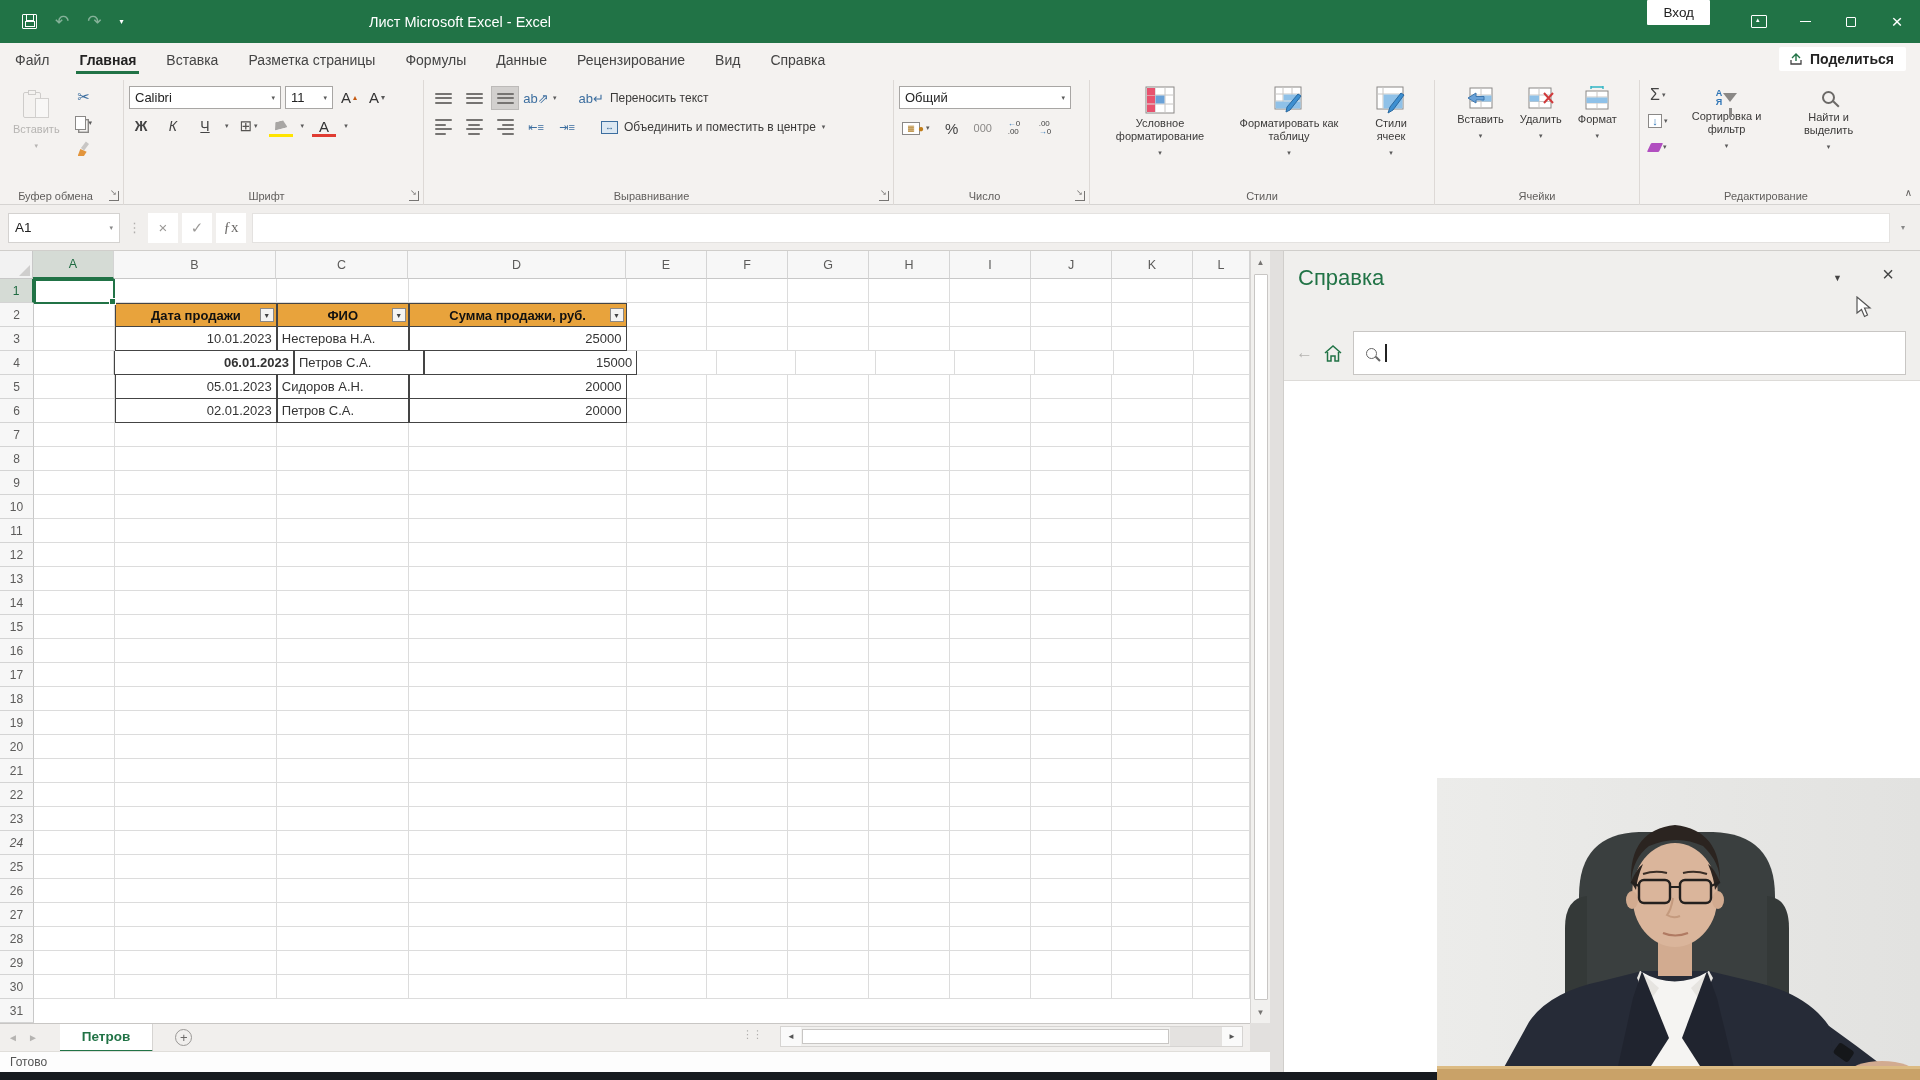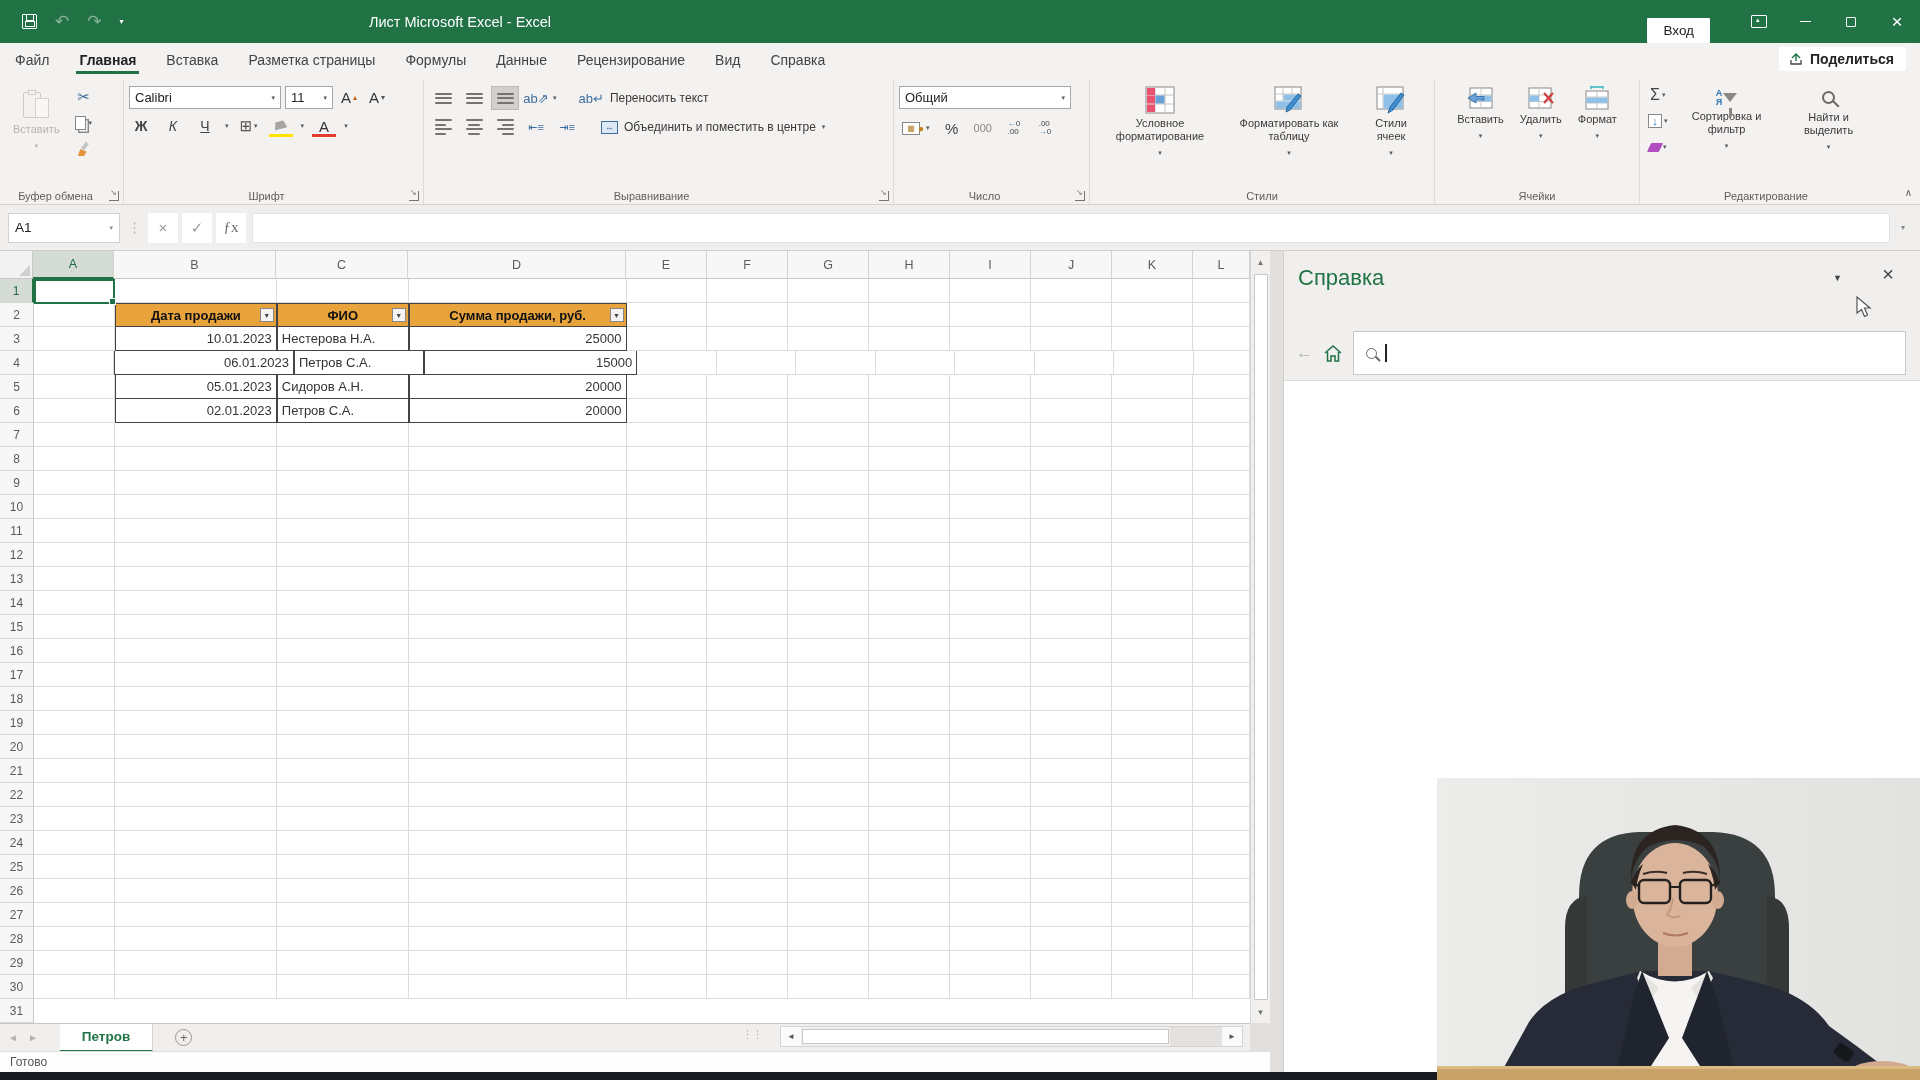--- a/index.html
+++ b/index.html
@@ -19,7 +19,7 @@
   .mag { width:11px; height:11px; border:1.8px solid #2c4638; border-radius:50%; position:relative; flex:none; }
   .mag:after { content:''; position:absolute; width:7px; height:1.8px; background:#2c4638; transform:rotate(45deg); right:-6px; bottom:-2px; }
   .tsearch span { font-size:14px; }
-  .tb-right { position:absolute; right:0; top:0; height:43px; display:flex; align-items:flex-end; gap:0; }
+  .tb-right { position:absolute; right:0; top:0; height:43px; display:flex; align-items:flex-start; gap:0; }
   .signin { background:#fff; color:#222; font-size:13.5px; padding:5px 16px; border-radius:1px; margin-right:26px; }
   .winbtn { width:46px; height:43px; display:flex; align-items:center; justify-content:center; font-size:15px; color:#fff; }
   .ribopts { width:16px; height:13px; border:1.5px solid #fff; border-radius:1px; position:relative; }

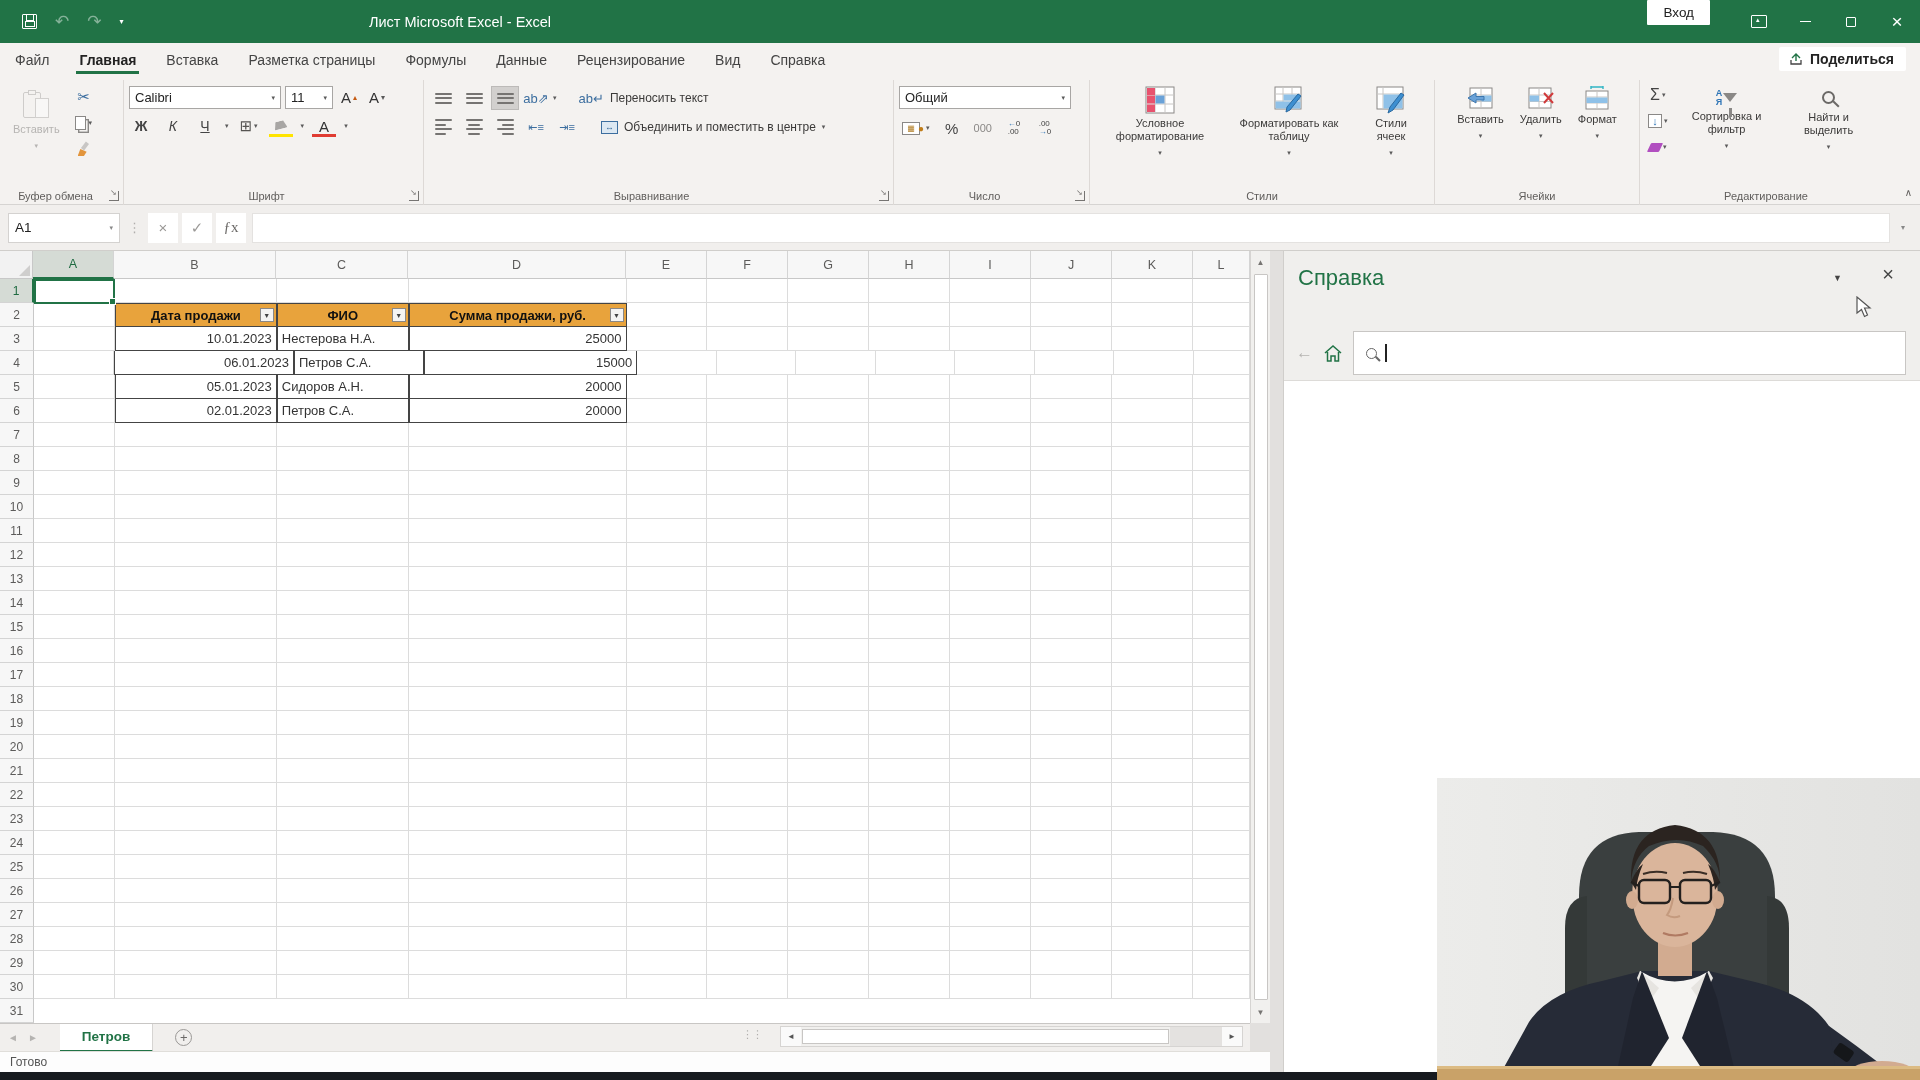--- a/index.html
+++ b/index.html
@@ -602,7 +602,7 @@
         </div>
         <div class="grow">
           <div class="gcell" style="width: 81px;"></div>
-          <div class="gcell tdata ar" style="width: 184px;">06.01.2023</div>
+          <div class="gcell tdata ar" style="width: 184px; font-weight: bold;">06.01.2023</div>
           <div class="gcell tdata" style="width: 132px;">Петров С.А.</div>
           <div class="gcell tdata ar" style="width: 218px;">15000</div>
           <div class="gcell" style="width: 81px;"></div>

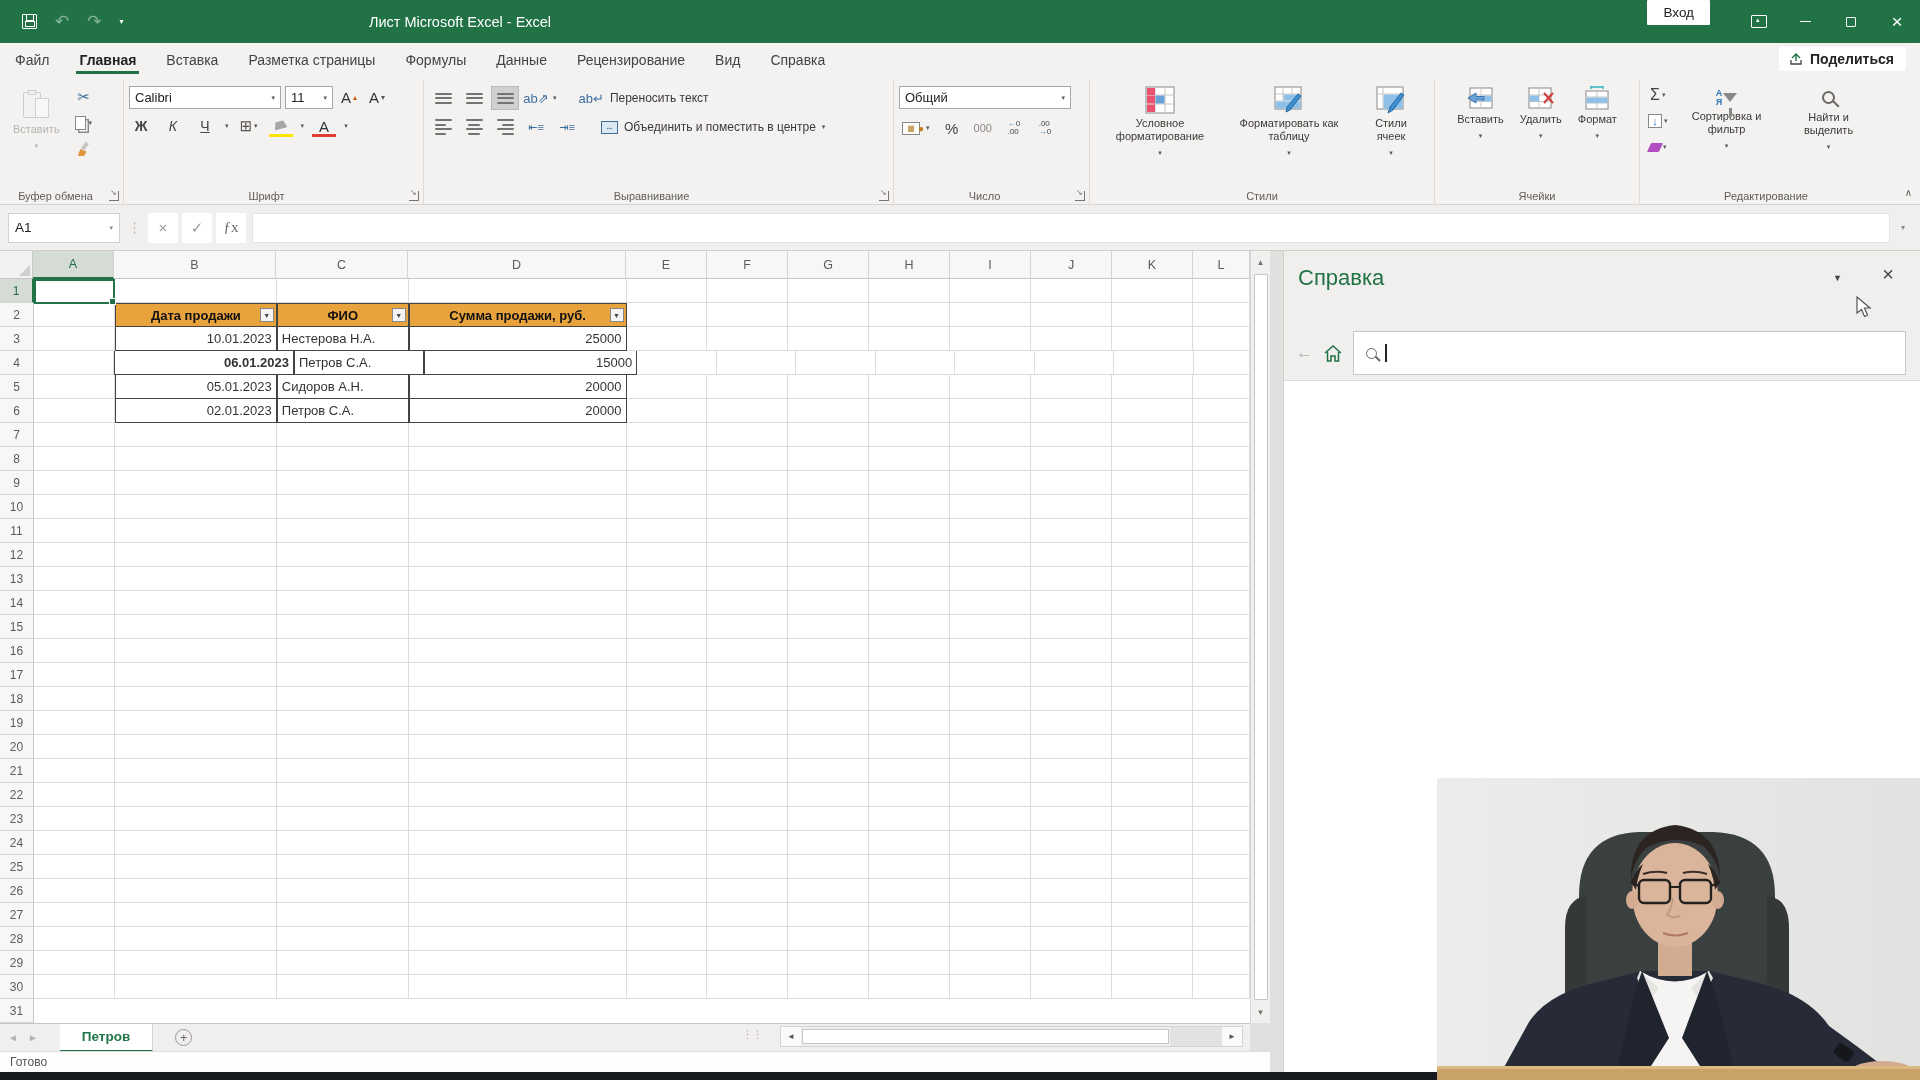--- a/index.html
+++ b/index.html
@@ -547,7 +547,7 @@
         <div class="rowhdr" style="height: 24px;">21</div>
         <div class="rowhdr" style="height: 24px;">22</div>
         <div class="rowhdr" style="height: 24px;">23</div>
-        <div class="rowhdr" style="height: 24px;">24</div>
+        <div class="rowhdr" style="height: 24px; font-style: italic;">24</div>
         <div class="rowhdr" style="height: 24px;">25</div>
         <div class="rowhdr" style="height: 24px;">26</div>
         <div class="rowhdr" style="height: 24px;">27</div>

